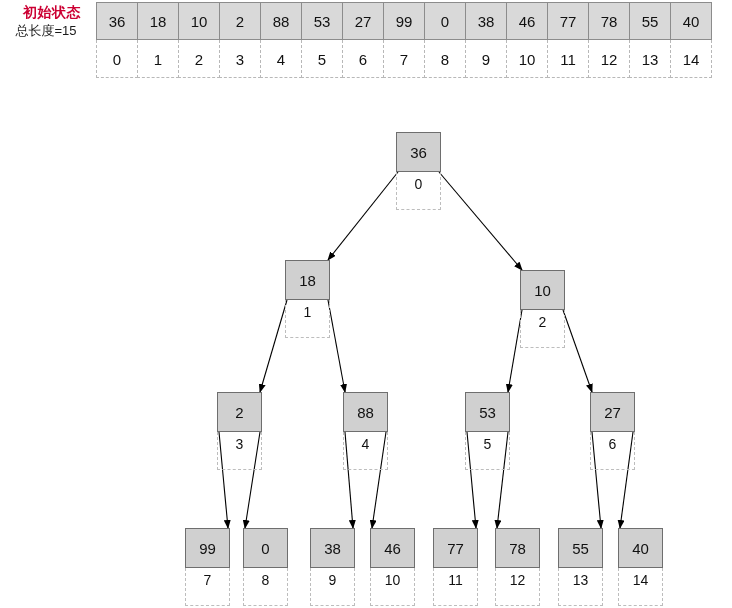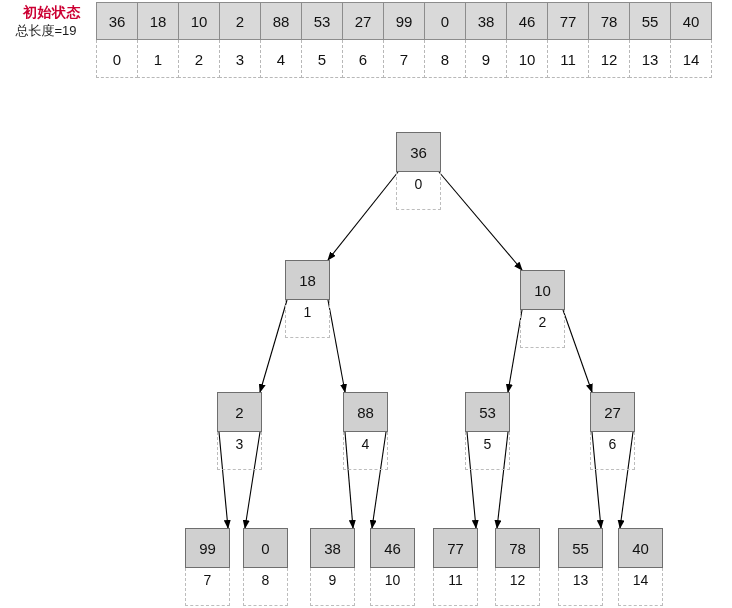--- a/index.html
+++ b/index.html
@@ -134,7 +134,7 @@
 
 <div id="header-label">
   <span id="state-title">初始状态</span>
-  <span id="state-length">总长度=19</span>
+  <span id="state-length">总长度=15</span>
 </div>
 
 <div id="array-strip">

